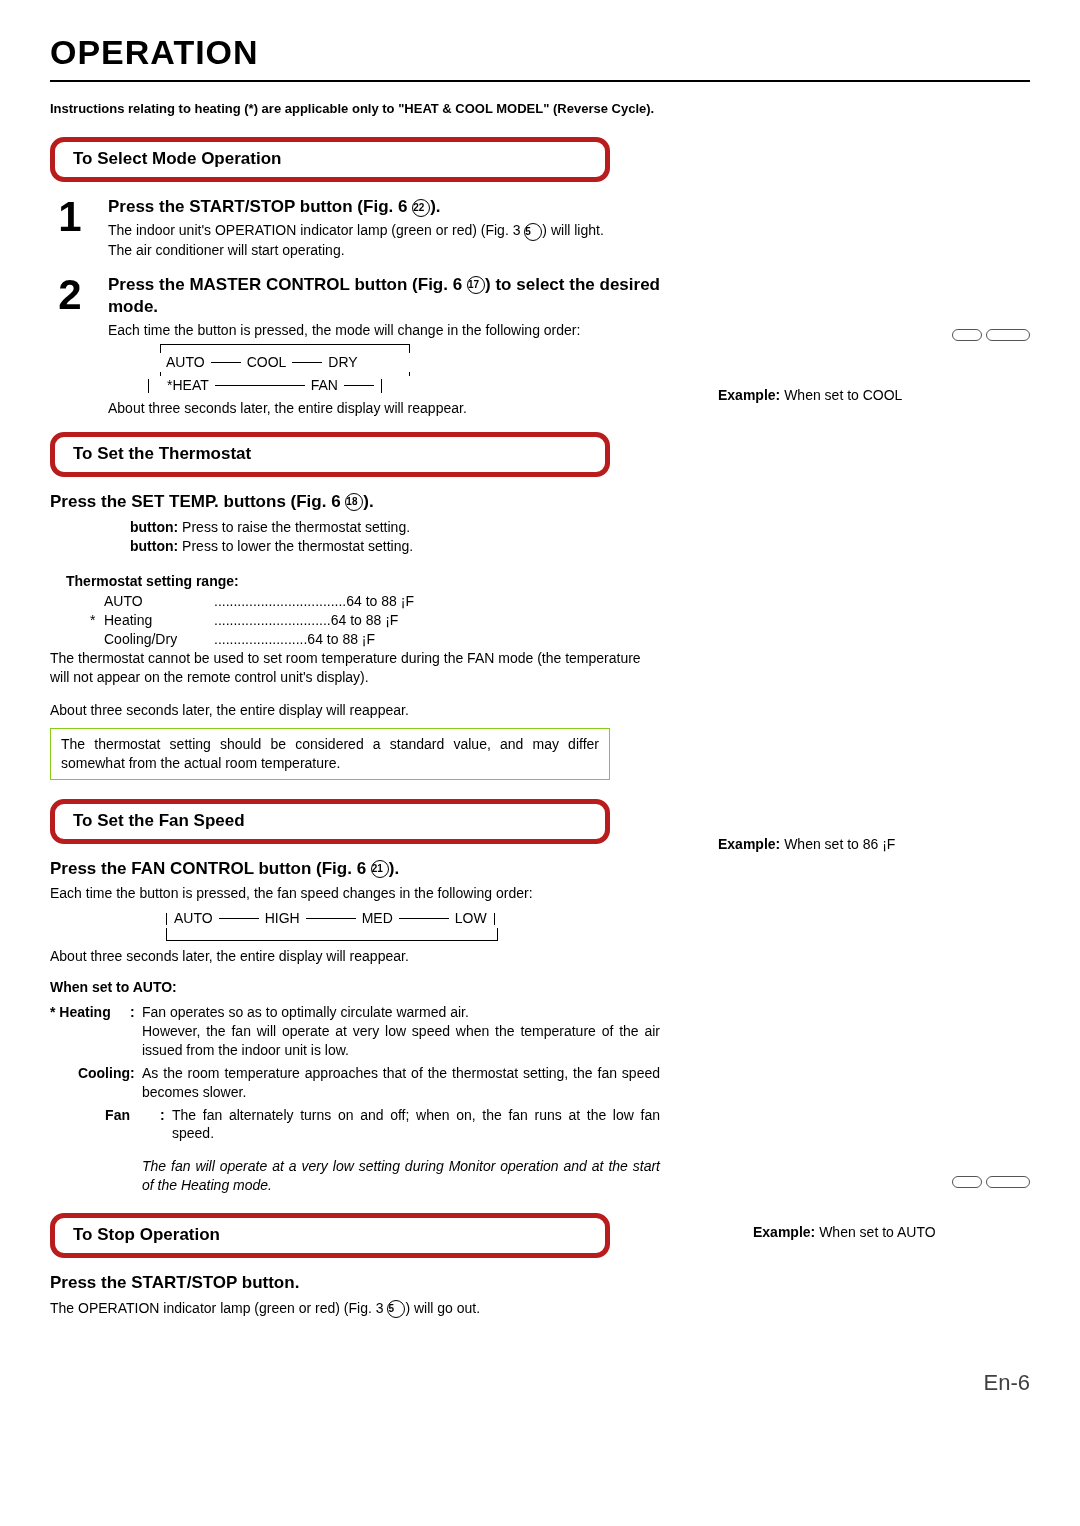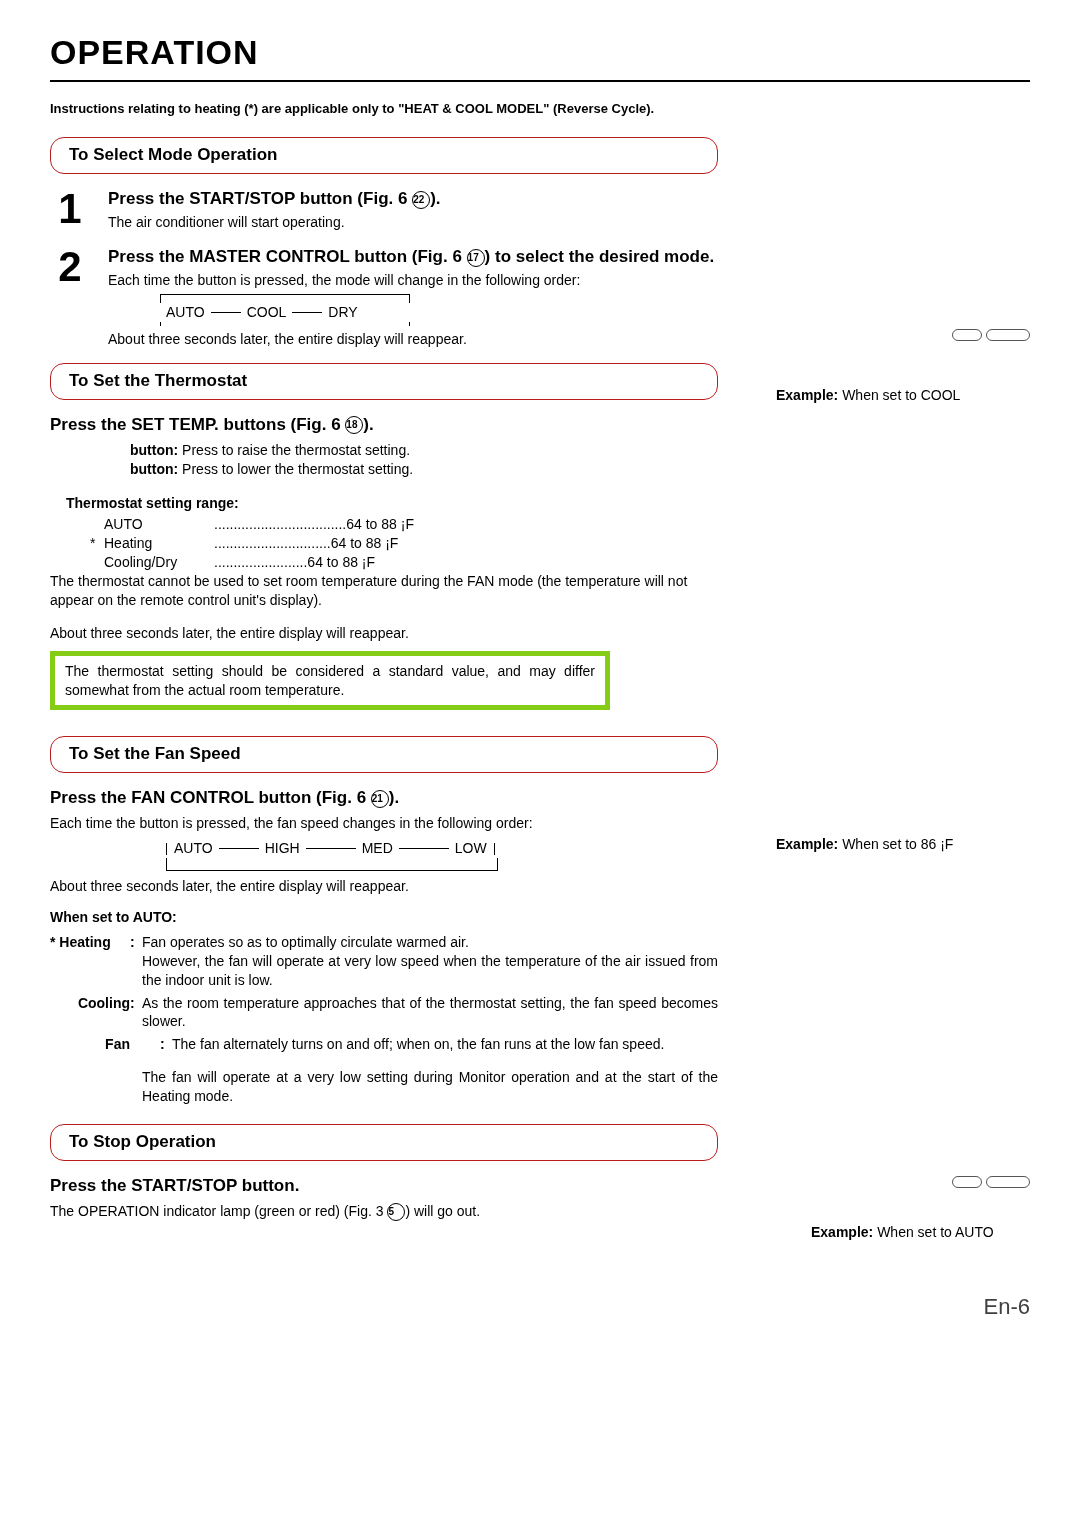--- a/index.html
+++ b/index.html
@@ -31,13 +31,13 @@
   .col-left { flex: 0 0 610px; }
   .col-right { flex: 1; font-size: 14px; margin-left: 28px; }
   .section-header {
-    border: 1px solid #b91c1c;
+    border: 5px solid #b91c1c;
     border-radius: 14px;
     padding: 6px 18px;
     font-size: 17px;
     font-weight: bold;
     margin: 10px 0 14px 0;
-    width: 668px;
+    width: 560px;
     box-sizing: border-box;
   }
   .step { display: flex; gap: 18px; margin-bottom: 14px; }

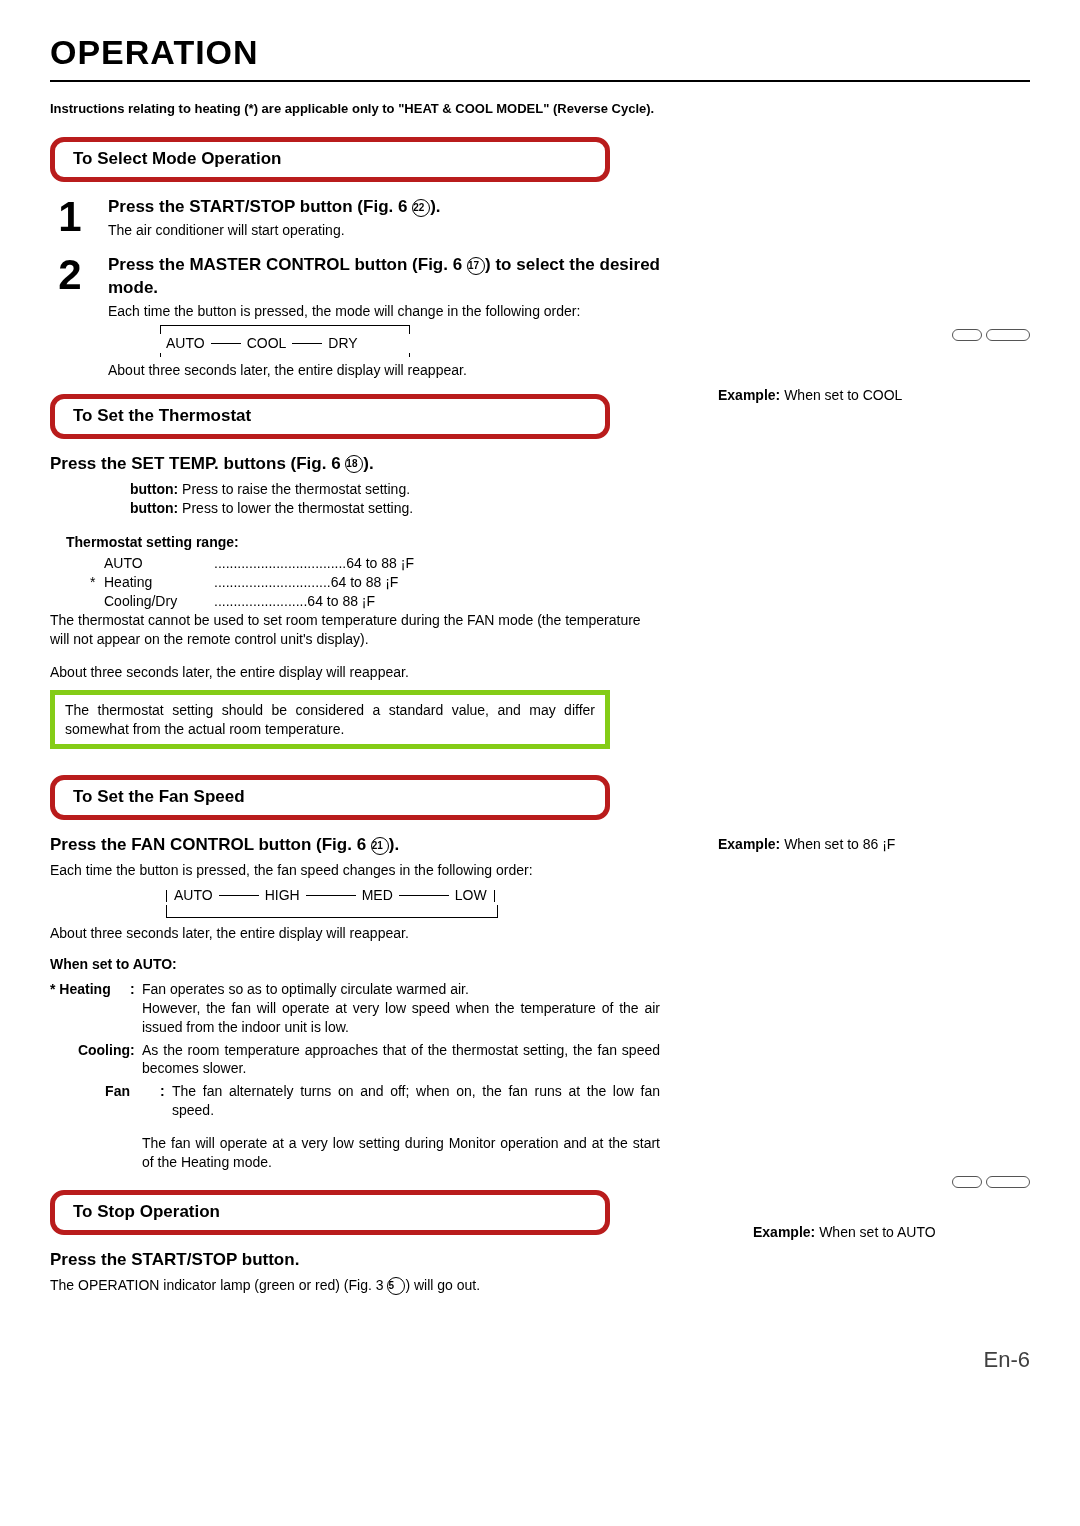--- a/index.html
+++ b/index.html
@@ -138,6 +138,9 @@
         <div class="step-head">
           <span>Press the START/STOP button (Fig. 6 </span><span class="circled">22</span><span>).</span>
         </div>
+        <div>
+          <span>The indoor unit's OPERATION indicator lamp (green or red) (Fig. 3 </span><span class="circled">5</span><span>) will light.</span>
+        </div>
         <div>The air conditioner will start operating.</div>
       </div>
     </div>

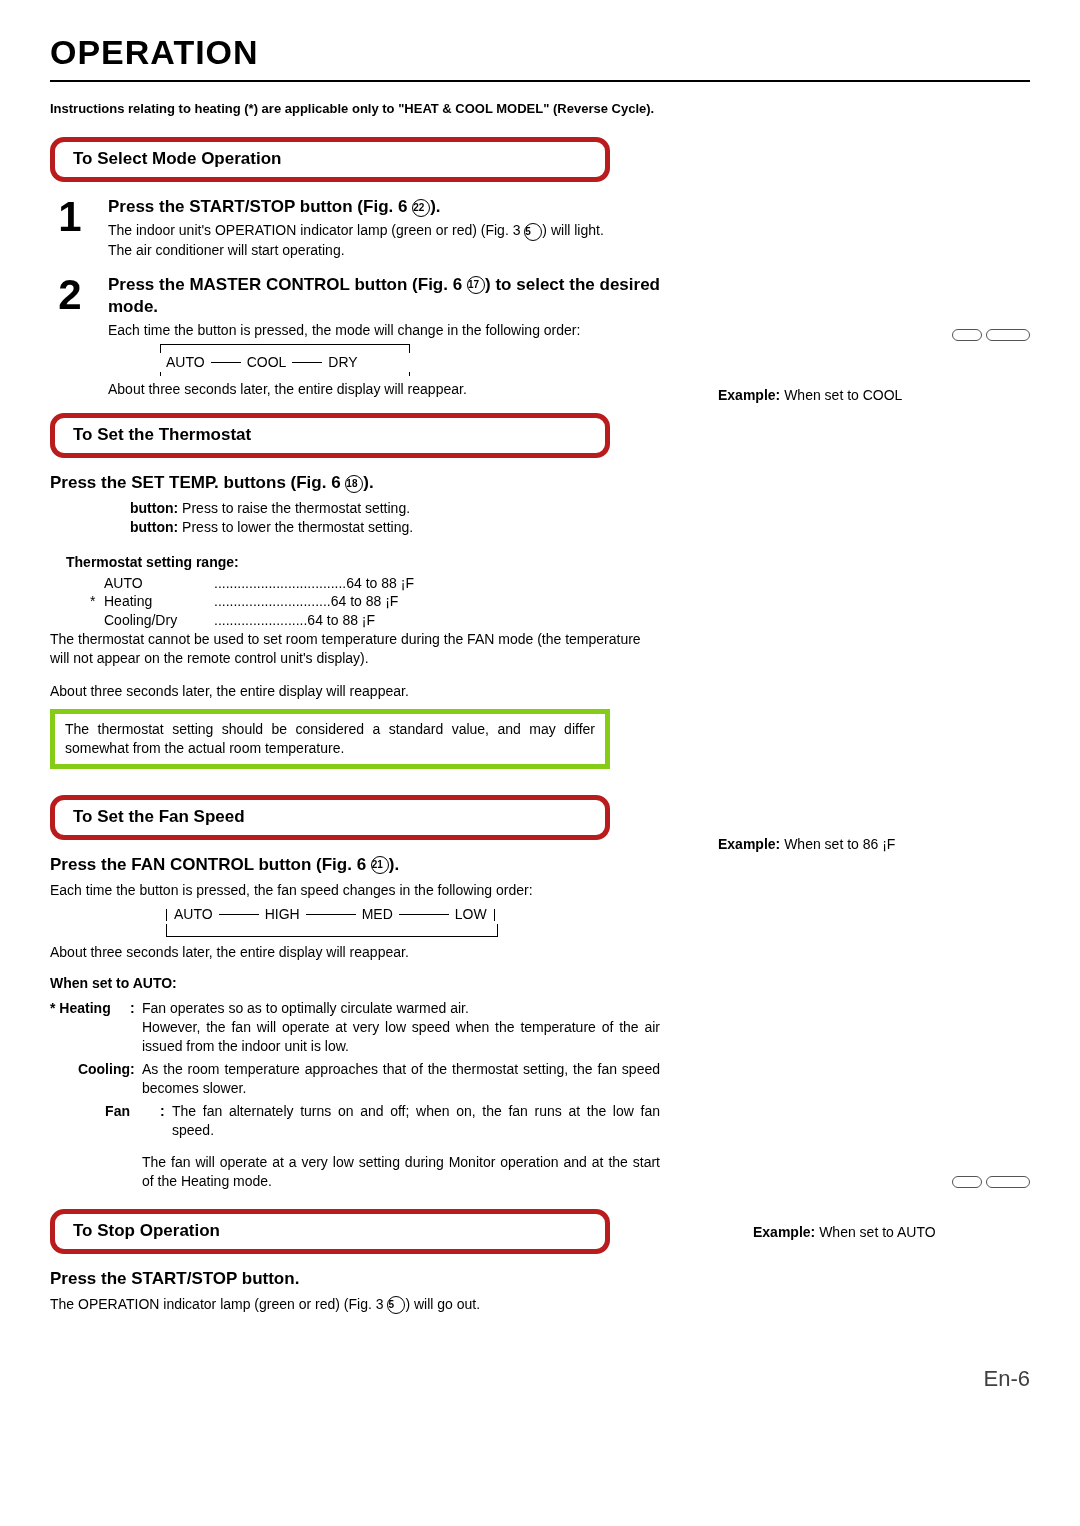--- a/index.html
+++ b/index.html
@@ -163,6 +163,14 @@
             <span>DRY</span>
           </div>
           <div style="border-left:1px solid #000; border-right:1px solid #000; width:248px; height:4px; margin-left:12px;"></div>
+          <div class="row2" style="margin-left:0;">
+            <span style="width:12px;border-left:1px solid #000;height:14px;"></span>
+            <span>*HEAT</span>
+            <span class="mode-line" style="width:90px;"></span>
+            <span>FAN</span>
+            <span class="mode-line" style="width:30px;"></span>
+            <span style="border-right:1px solid #000;height:14px;width:1px;"></span>
+          </div>
         </div>
         <div>About three seconds later, the entire display will reappear.</div>
       </div>

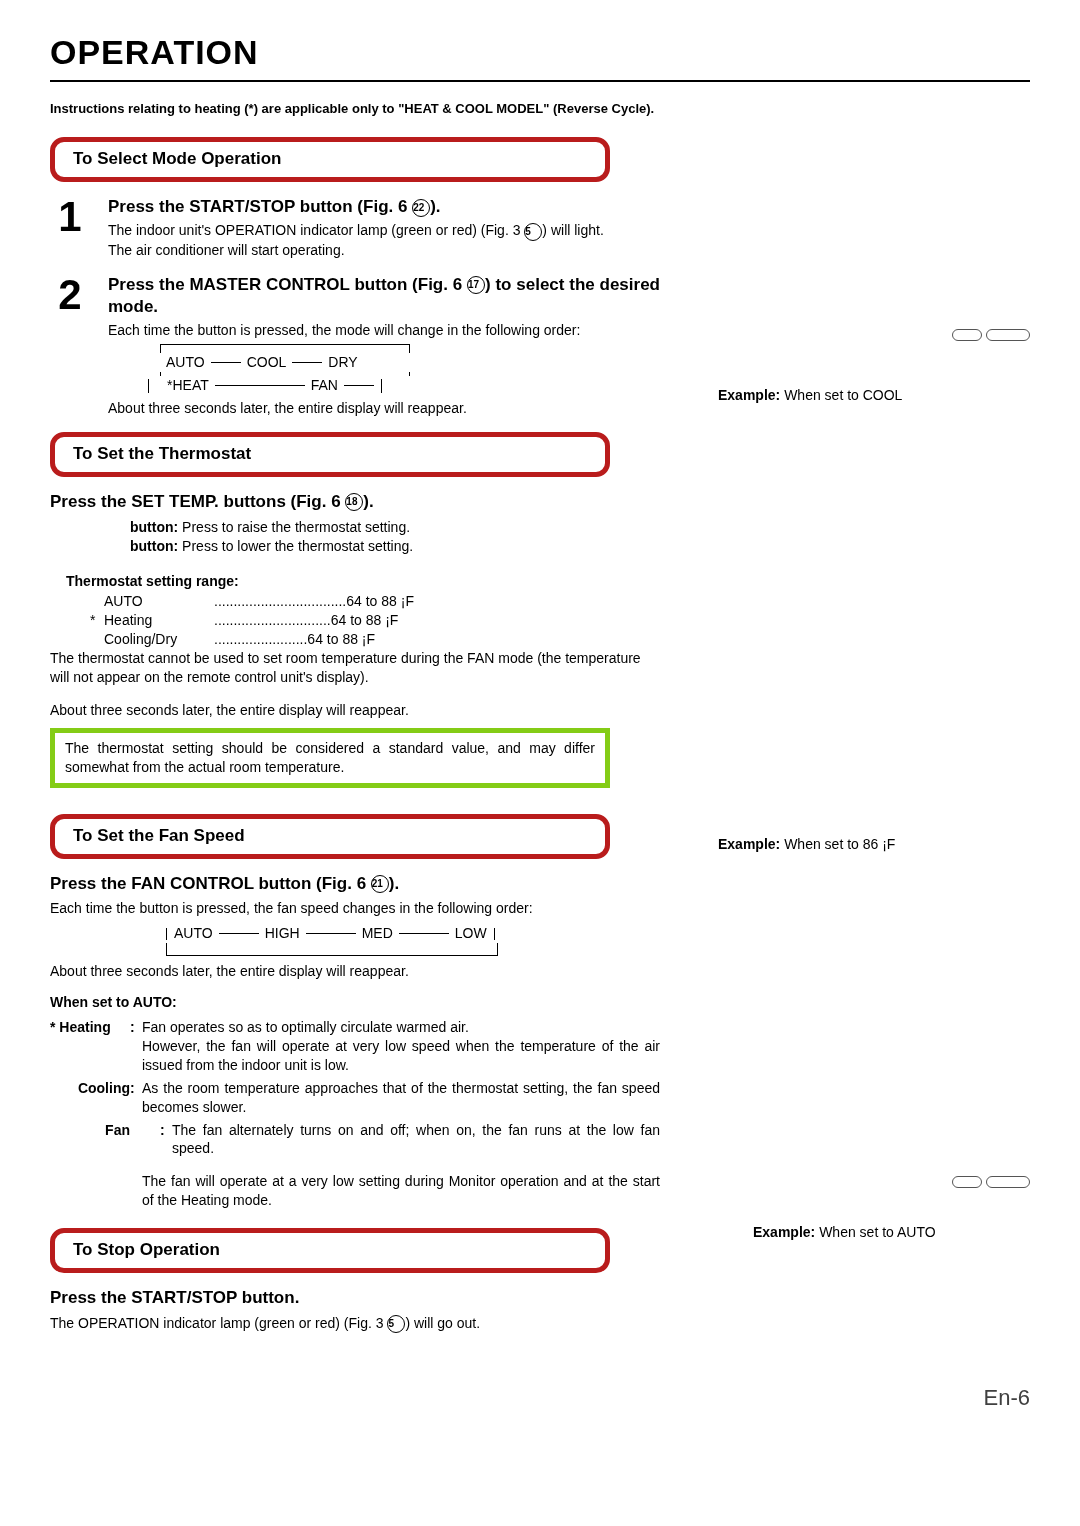--- a/index.html
+++ b/index.html
@@ -86,9 +86,9 @@
   .indent2 { margin-left: 40px; }
   .bold { font-weight: bold; }
   .note-box {
-    border: 5px solid #84cc16;
+    border: 1px solid #84cc16;
     padding: 6px 10px;
-    margin: 8px 0 26px 0;
+    margin: 8px 0 19px 0;
     font-size: 14px;
     width: 560px;
     box-sizing: border-box;

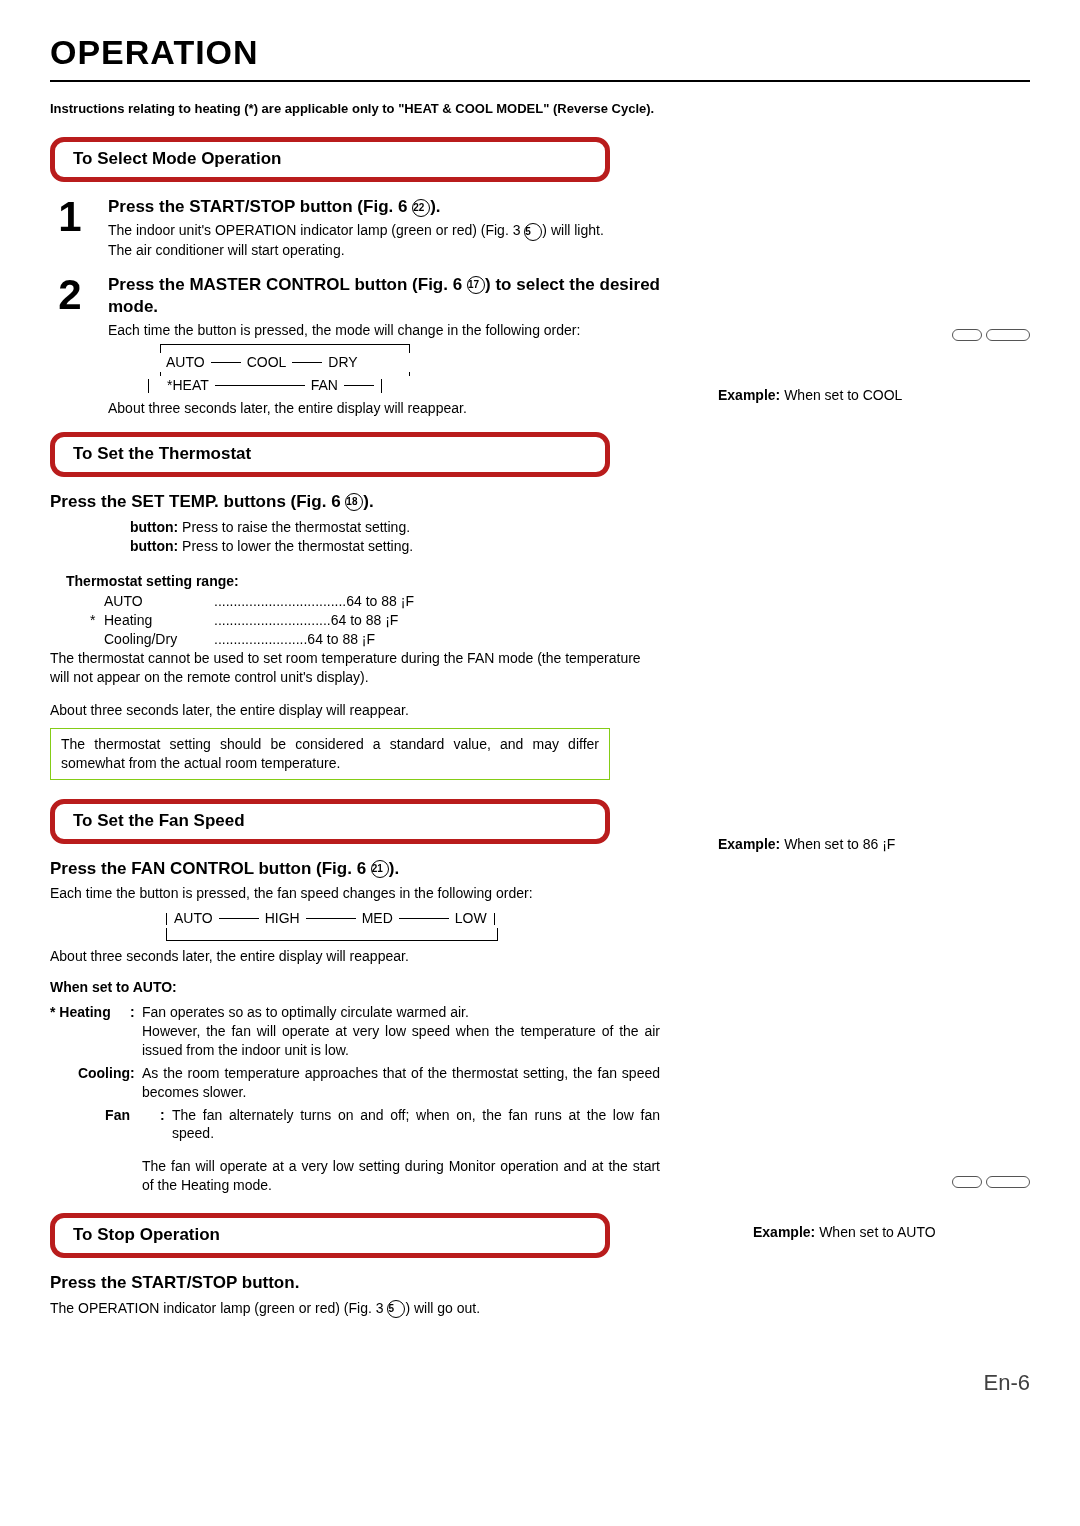--- a/index.html
+++ b/index.html
@@ -251,7 +251,7 @@
       <div class="auto-row">
         <div class="auto-label"></div>
           <div class="auto-colon"></div>
-        <div class="auto-text" style="margin-top:10px;">The fan will operate at a very low setting during Monitor operation and at the start of the Heating mode.</div>
+        <div class="auto-text" style="margin-top:10px;font-style:italic;">The fan will operate at a very low setting during Monitor operation and at the start of the Heating mode.</div>
       </div>
     </div>
 

